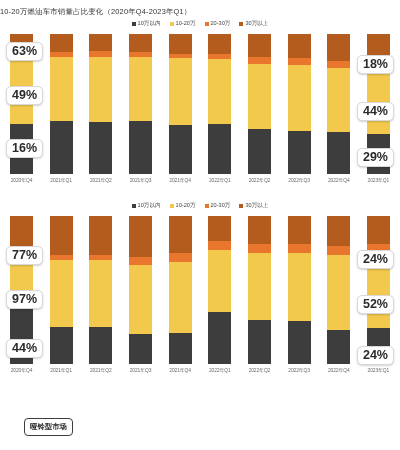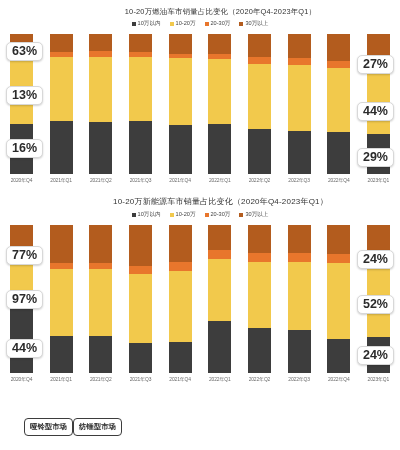--- a/index.html
+++ b/index.html
@@ -19,13 +19,12 @@
   
   .chart-block { position: absolute; left: 0; width: 400px; }
   .chart-title {
-    text-align: center;
+    text-align: left;
     font-size: 7.4px;
     color: #333333;
     letter-spacing: .2px;
     line-height: 1.1;
     white-space: nowrap;
-    padding-left: 41px;
   }
   .legend {
     display: flex;

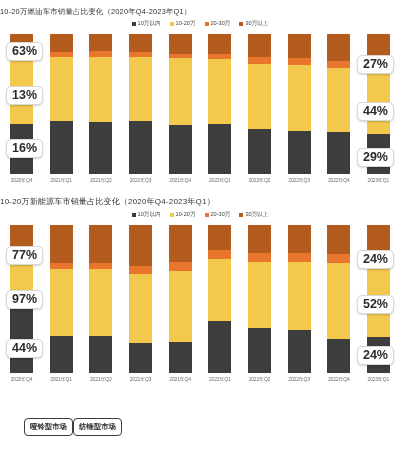--- a/index.html
+++ b/index.html
@@ -264,7 +264,7 @@
     <div class="callout" style="left:6px; top:34px;">63%</div>
     <div class="callout" style="left:6px; top:78px;">13%</div>
     <div class="callout" style="left:6px; top:131px;">16%</div>
-    <div class="callout" style="right:6px; top:47px;">27%</div>
+    <div class="callout" style="right:6px; top:47px;">18%</div>
     <div class="callout" style="right:6px; top:94px;">44%</div>
     <div class="callout" style="right:6px; top:140px;">29%</div>
   </div>

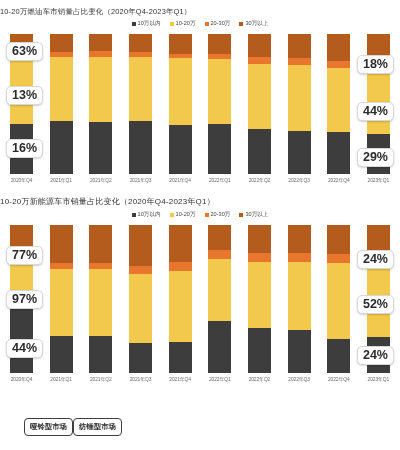--- a/index.html
+++ b/index.html
@@ -262,7 +262,7 @@
       </div>
 
     <div class="callout" style="left:6px; top:34px;">63%</div>
-    <div class="callout" style="left:6px; top:78px;">13%</div>
+    <div class="callout" style="left:6px; top:78px;">49%</div>
     <div class="callout" style="left:6px; top:131px;">16%</div>
     <div class="callout" style="right:6px; top:47px;">18%</div>
     <div class="callout" style="right:6px; top:94px;">44%</div>

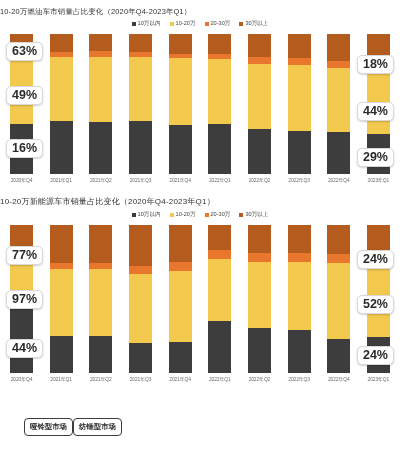--- a/index.html
+++ b/index.html
@@ -270,7 +270,6 @@
   </div>
 
   <div class="chart-block" style="top:198px;">
-    <div class="chart-title" style="font-size:8px">10-20万新能源车市销量占比变化（2020年Q4-2023年Q1）</div>
 
     <div class="legend">
       <div class="legend-item">

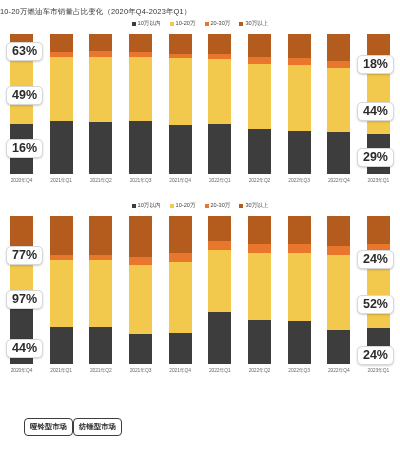--- a/index.html
+++ b/index.html
@@ -393,7 +393,6 @@
 
   <div class="footer">
     <div class="pill">哑铃型市场</div>
-    <div class="pill">纺锤型市场</div>
   </div>
 
 </div>

